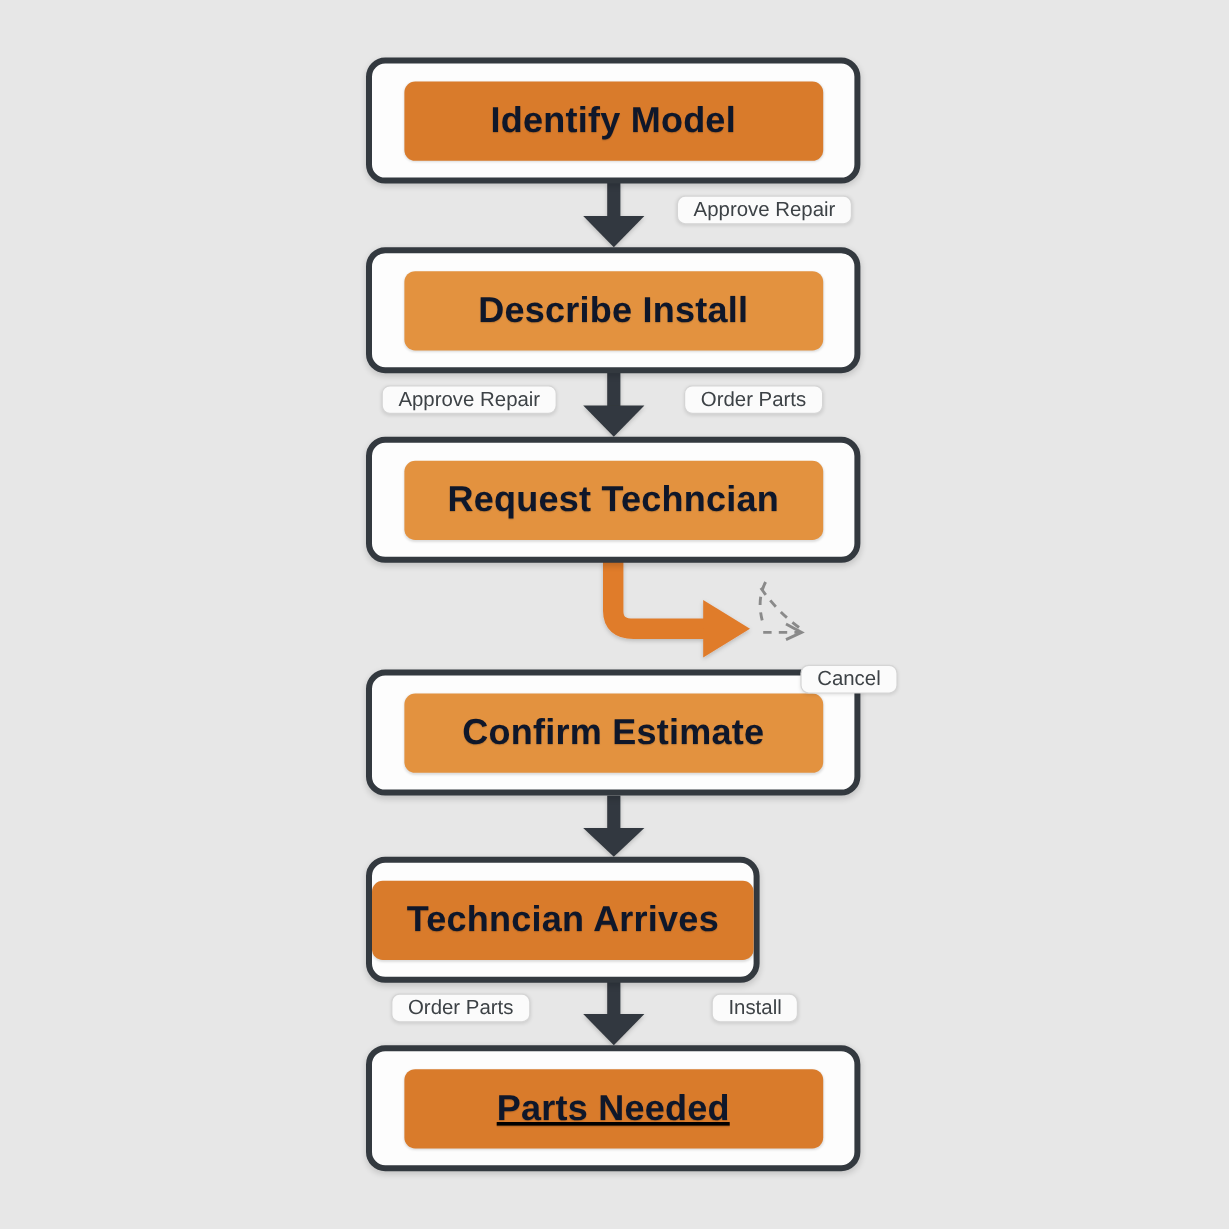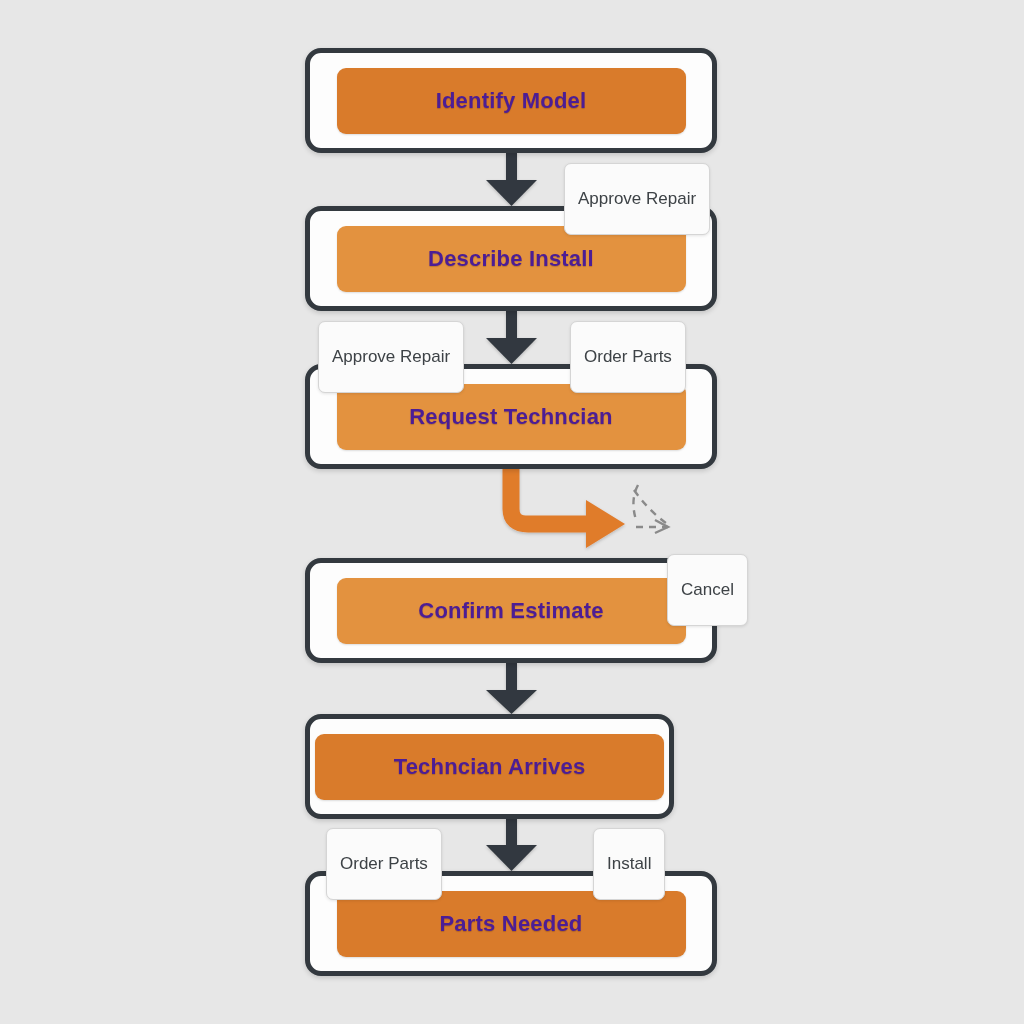--- a/index.html
+++ b/index.html
@@ -52,8 +52,8 @@
     box-shadow: 0 1px 2px rgba(0,0,0,0.13);
   }
   .node-label {
-    color: #4c1d95;
-    font-size: 22px;
+    color: #0f172a;
+    font-size: 30px;
     font-weight: bold;
     letter-spacing: 0.2px;
     white-space: nowrap;

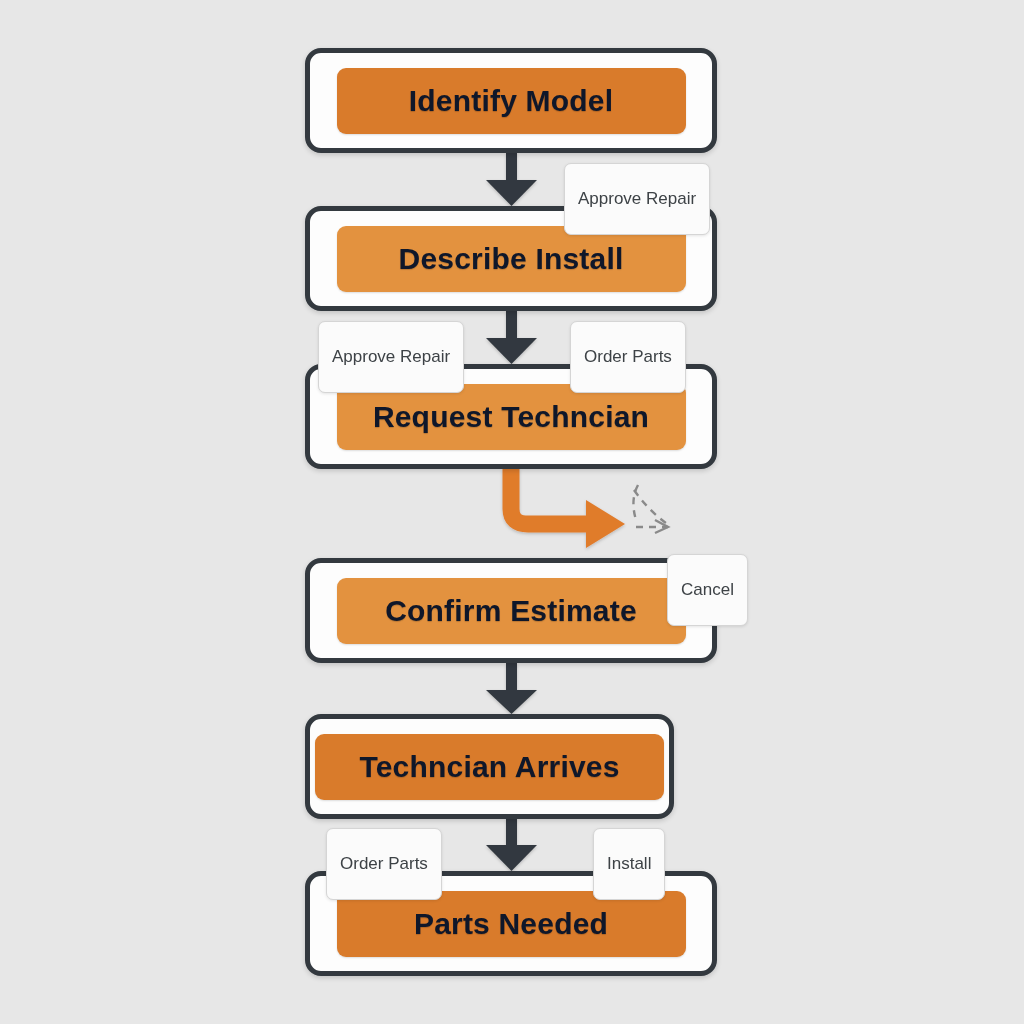--- a/index.html
+++ b/index.html
@@ -67,7 +67,7 @@
     background: #fbfbfb;
     border: 1px solid #d5d5d5;
     border-radius: 7px;
-    padding: 25px 13px;
+    padding: 1px 13px;
     color: #3d4246;
     font-size: 17px;
     white-space: nowrap;

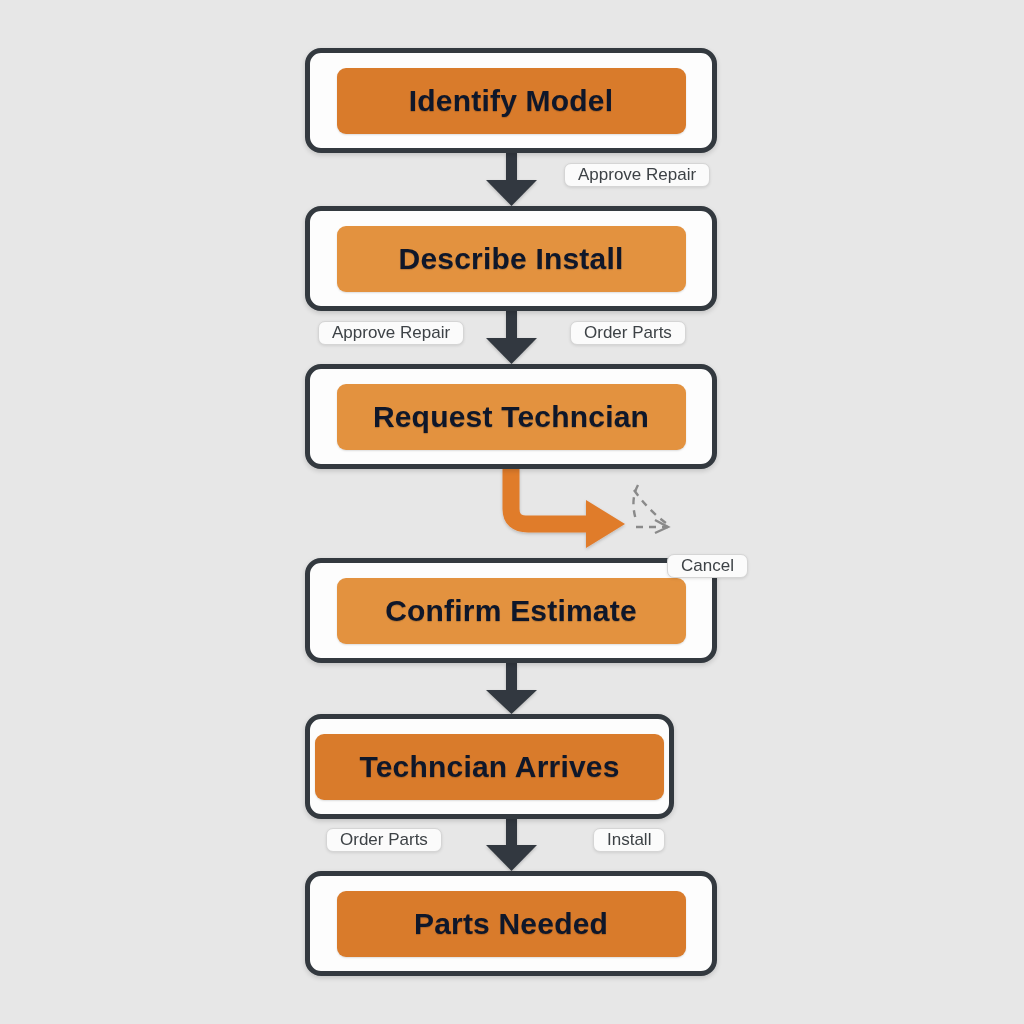--- a/index.html
+++ b/index.html
@@ -143,7 +143,7 @@
     </div>
   </div>
 
-  <div class="node" style="left:305px; top:714px; width:369px; height:105px;">
+  <div class="node" style="left:305px; top:714px; width:328px; height:105px;">
     <div class="node-pill" style="background:#d97b2b;">
       <span class="node-label">Techncian Arrives</span>
     </div>

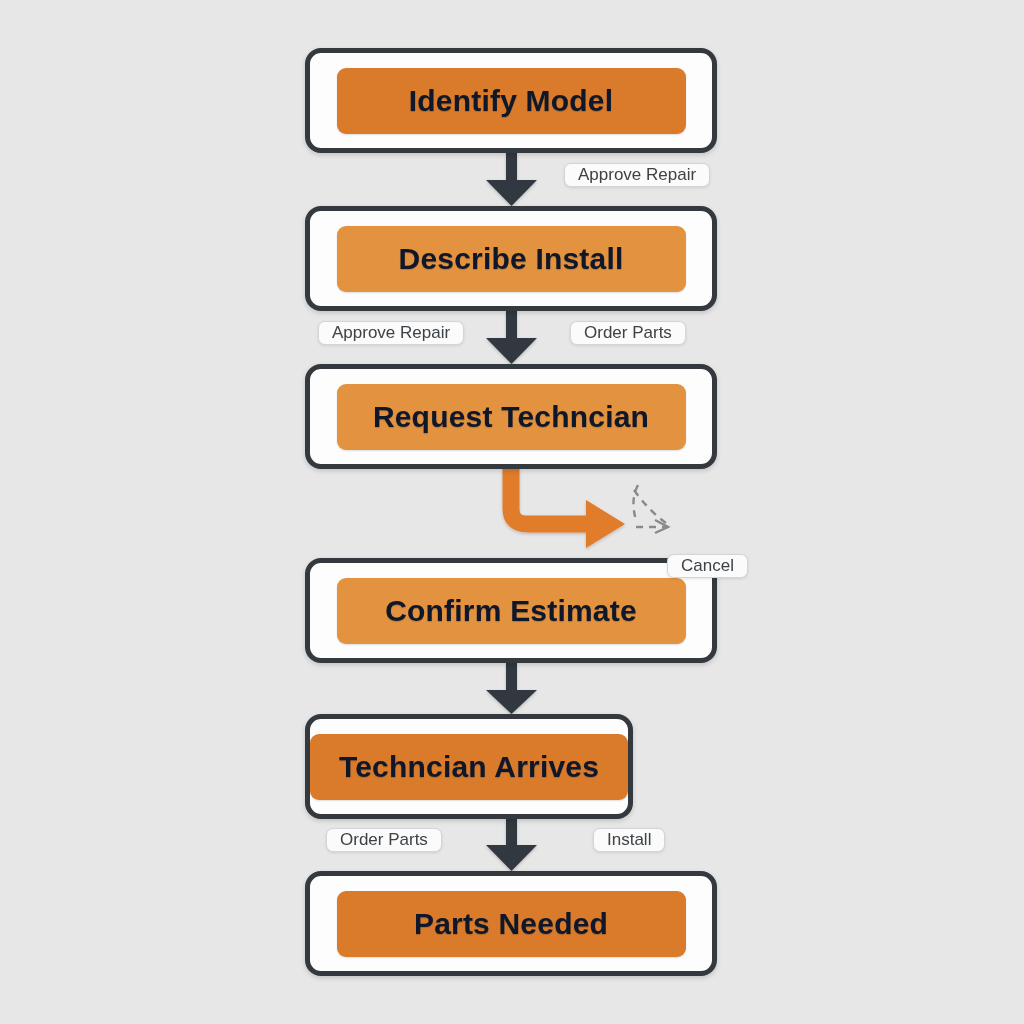--- a/index.html
+++ b/index.html
@@ -150,7 +150,7 @@
   </div>
 
   <div class="node" style="left:305px; top:871px; width:412px; height:105px;">
-    <div class="node-pill" style="background:#d97b2b;">
+    <div class="node-pill" style="background:#d97b2b;text-decoration:underline;">
       <span class="node-label">Parts Needed</span>
     </div>
   </div>

